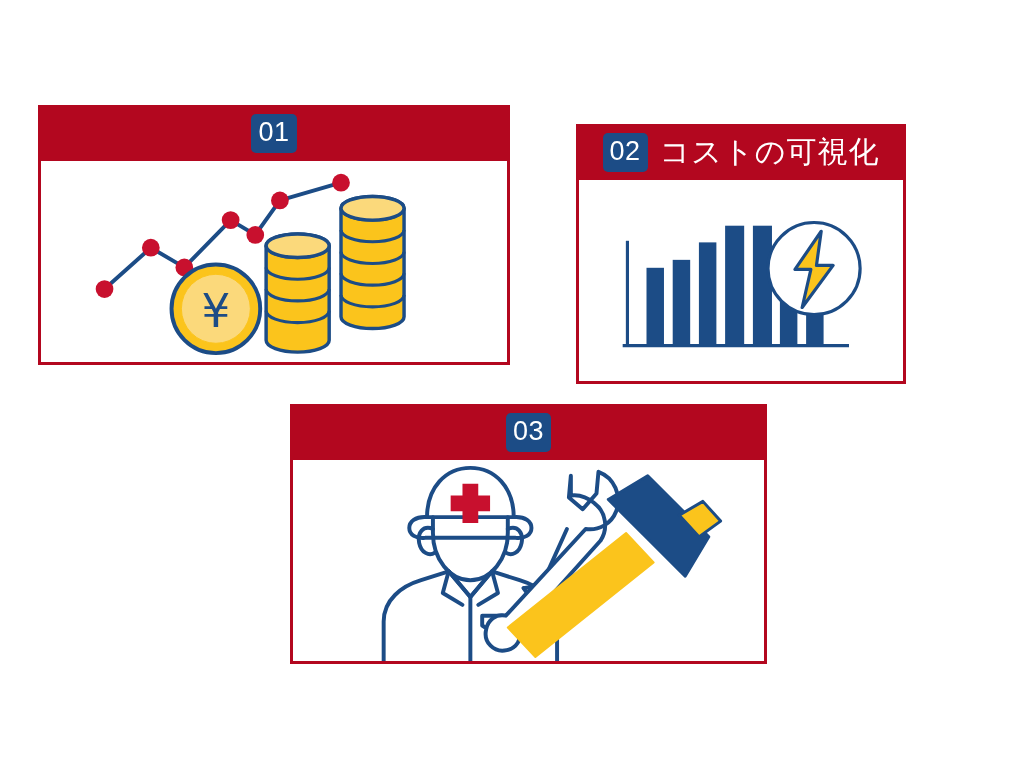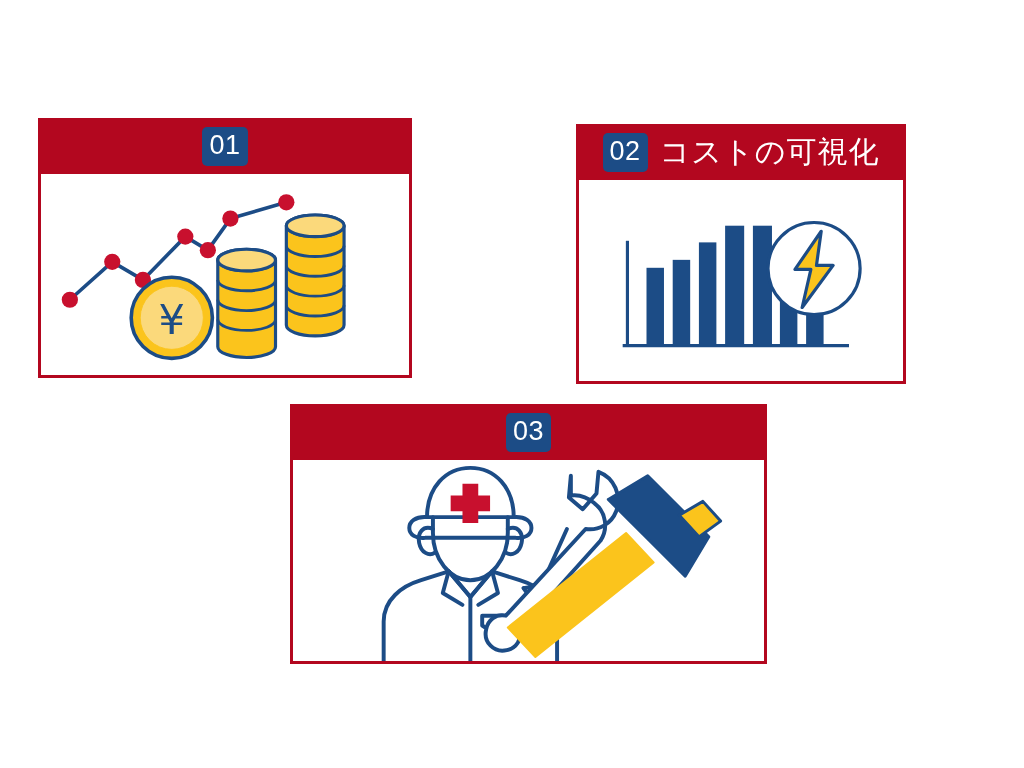--- a/index.html
+++ b/index.html
@@ -78,7 +78,7 @@
   }
 
   
-  #card-cost        { left: 38px;  top: 118px; width: 374px; }
+  #card-cost        { left: 38px;  top: 105px; width: 472px; }
   #card-cost .card-body      { height: 204px; }
 
   #card-generation  { left: 576px; top: 124px; width: 330px; }

